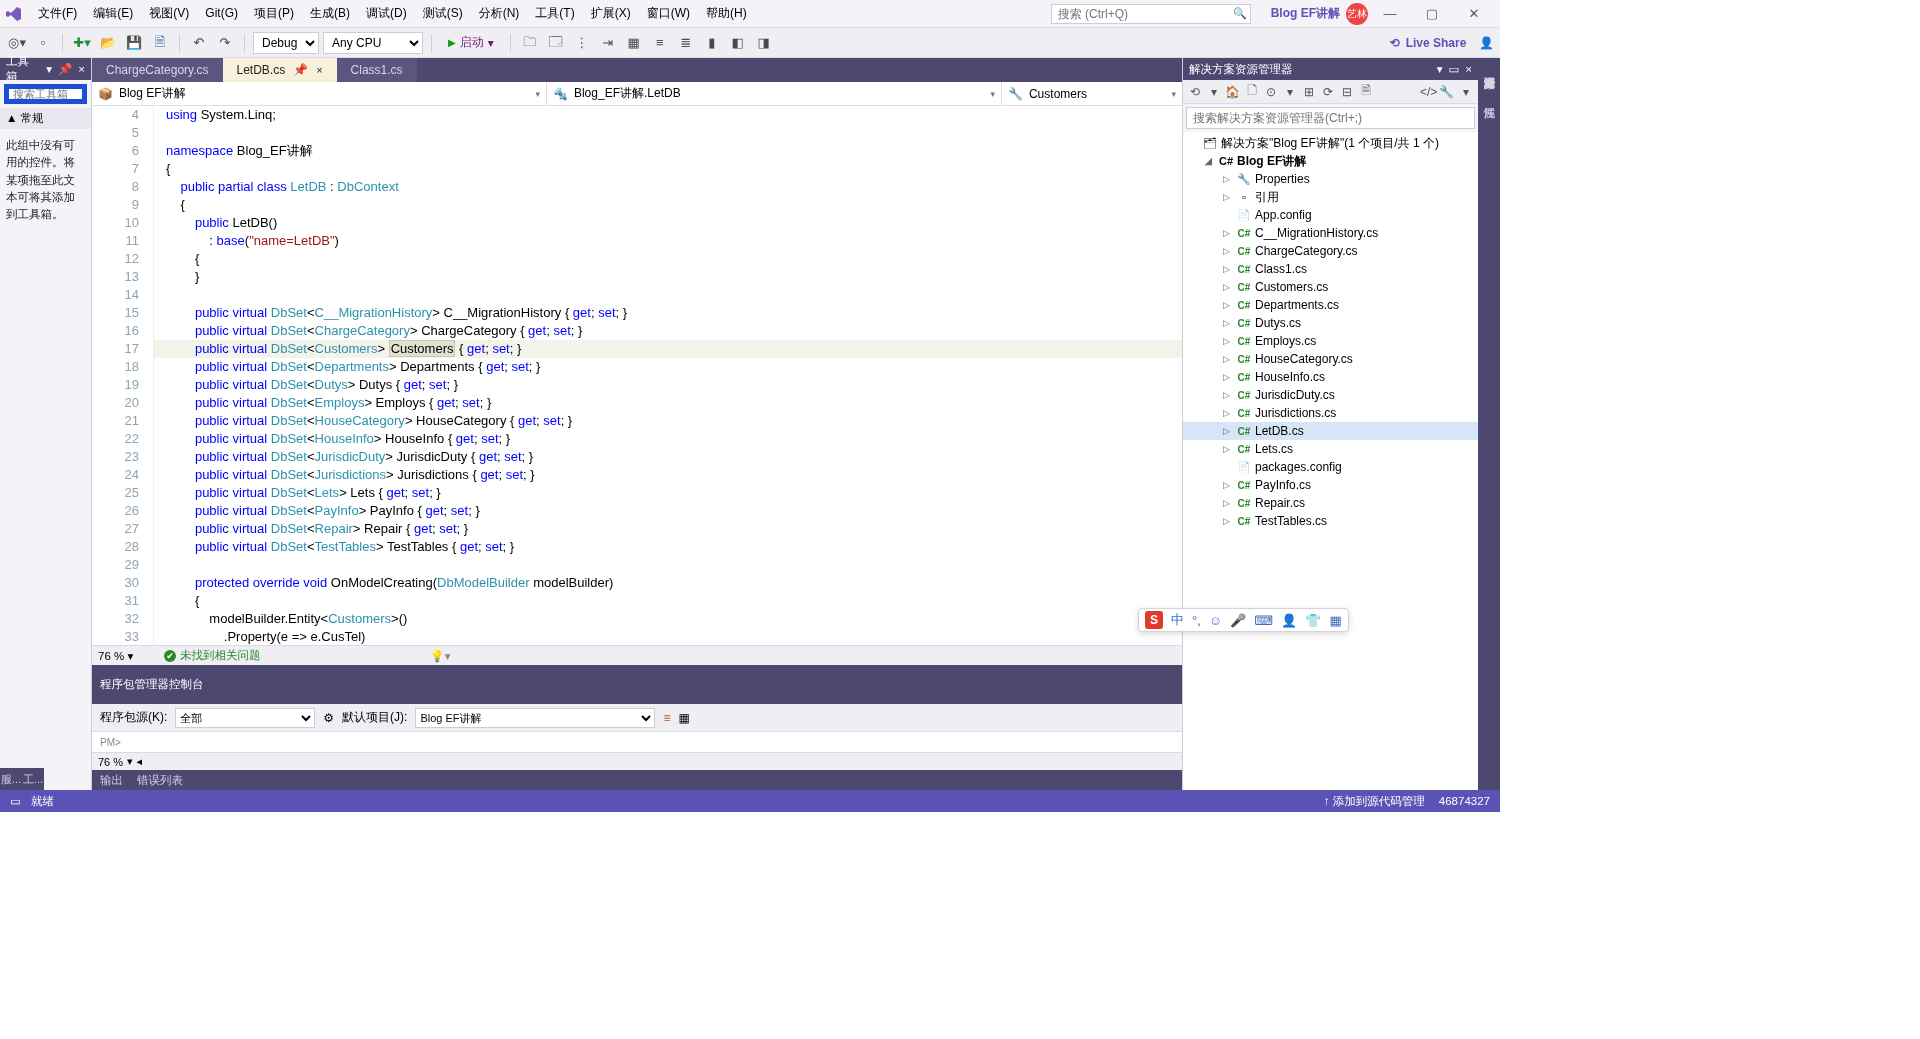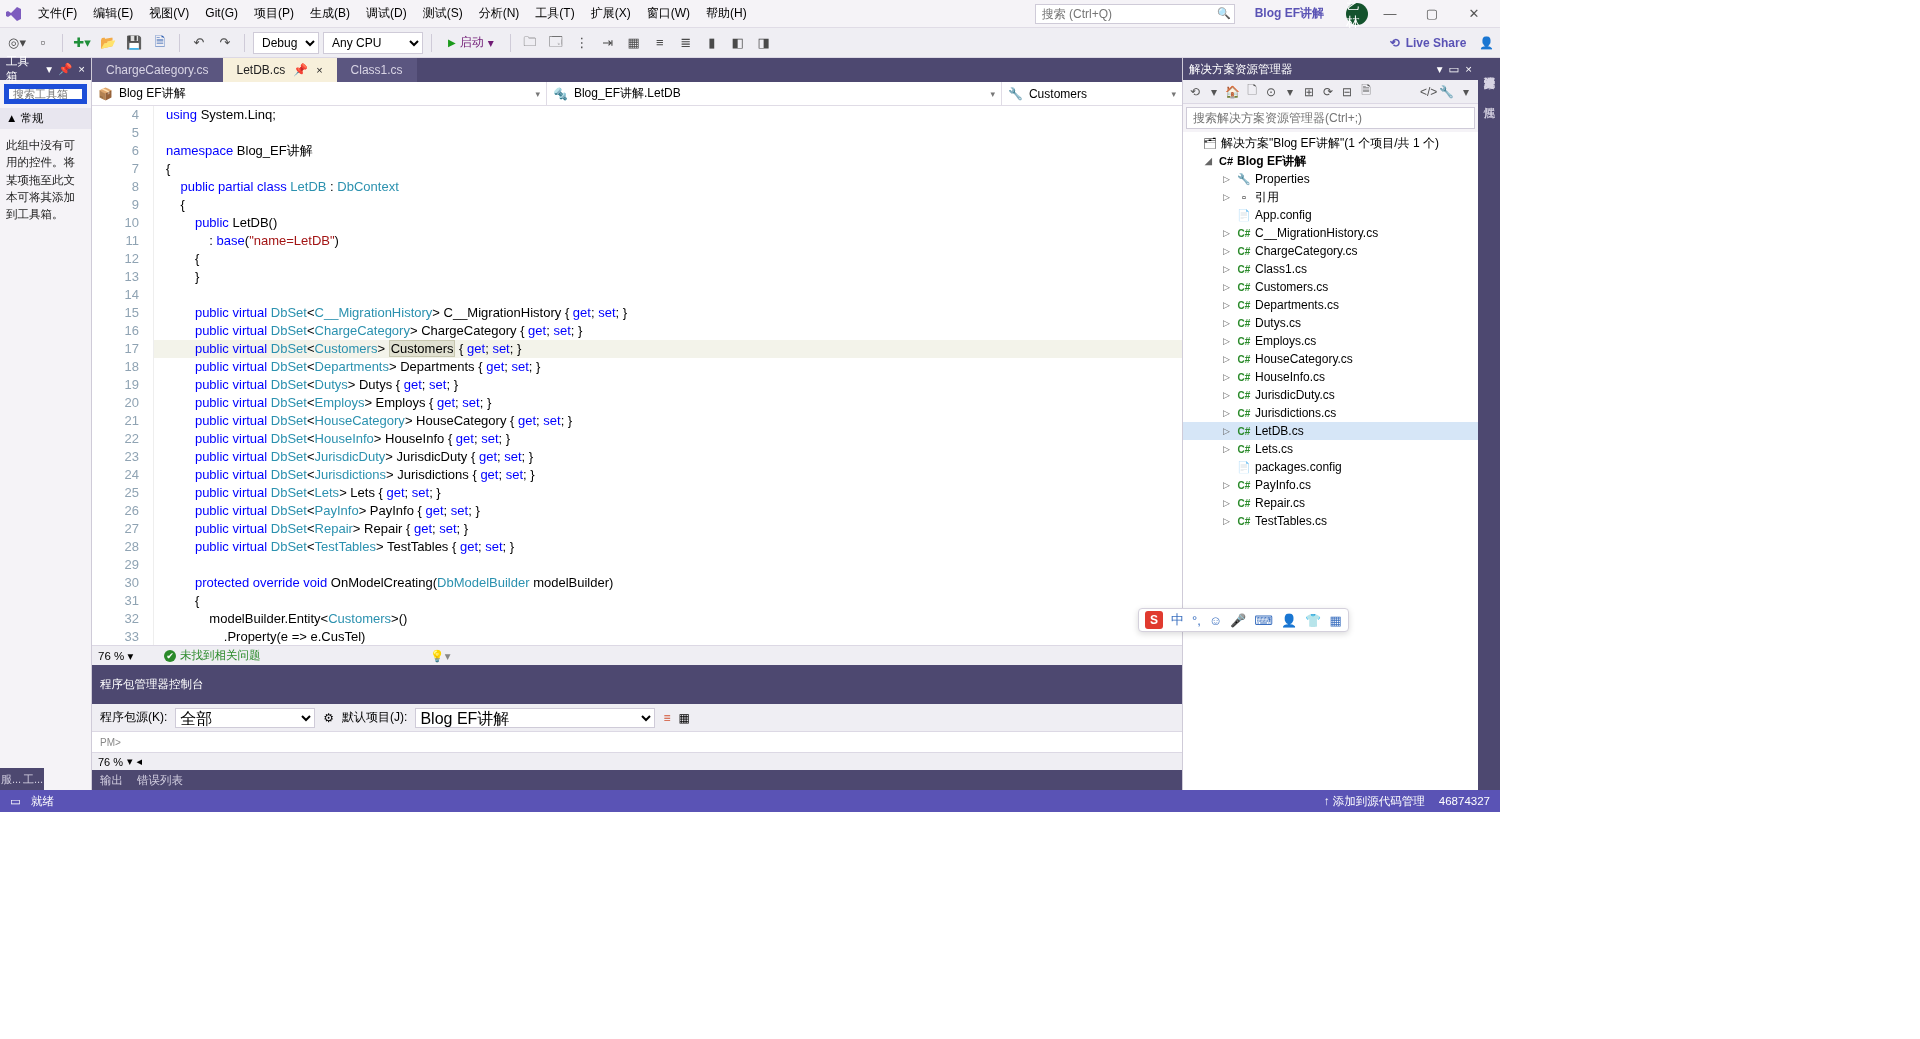--- a/index.html
+++ b/index.html
@@ -15,7 +15,7 @@
 .menubar .searchwrap { position:relative; }
 .menubar .searchwrap .glass { position:absolute; right:4px; top:3px; font-size:11px; color:#555; }
 .menubar .link { color:#5a53b5; margin-left:18px; font-weight:600; }
-.menubar .avatar { width:22px; height:22px; border-radius:50%; background:#14532d; color:#fff; display:flex; align-items:center; justify-content:center; font-size:14px; margin-left:20px; }
+.menubar .avatar { width:22px; height:22px; border-radius:50%; background:#ef4444; color:#fff; display:flex; align-items:center; justify-content:center; font-size:10px; margin-left:4px; }
 .menubar .wbtn { width:40px; text-align:center; color:#555; font-size:13px; }
 
 

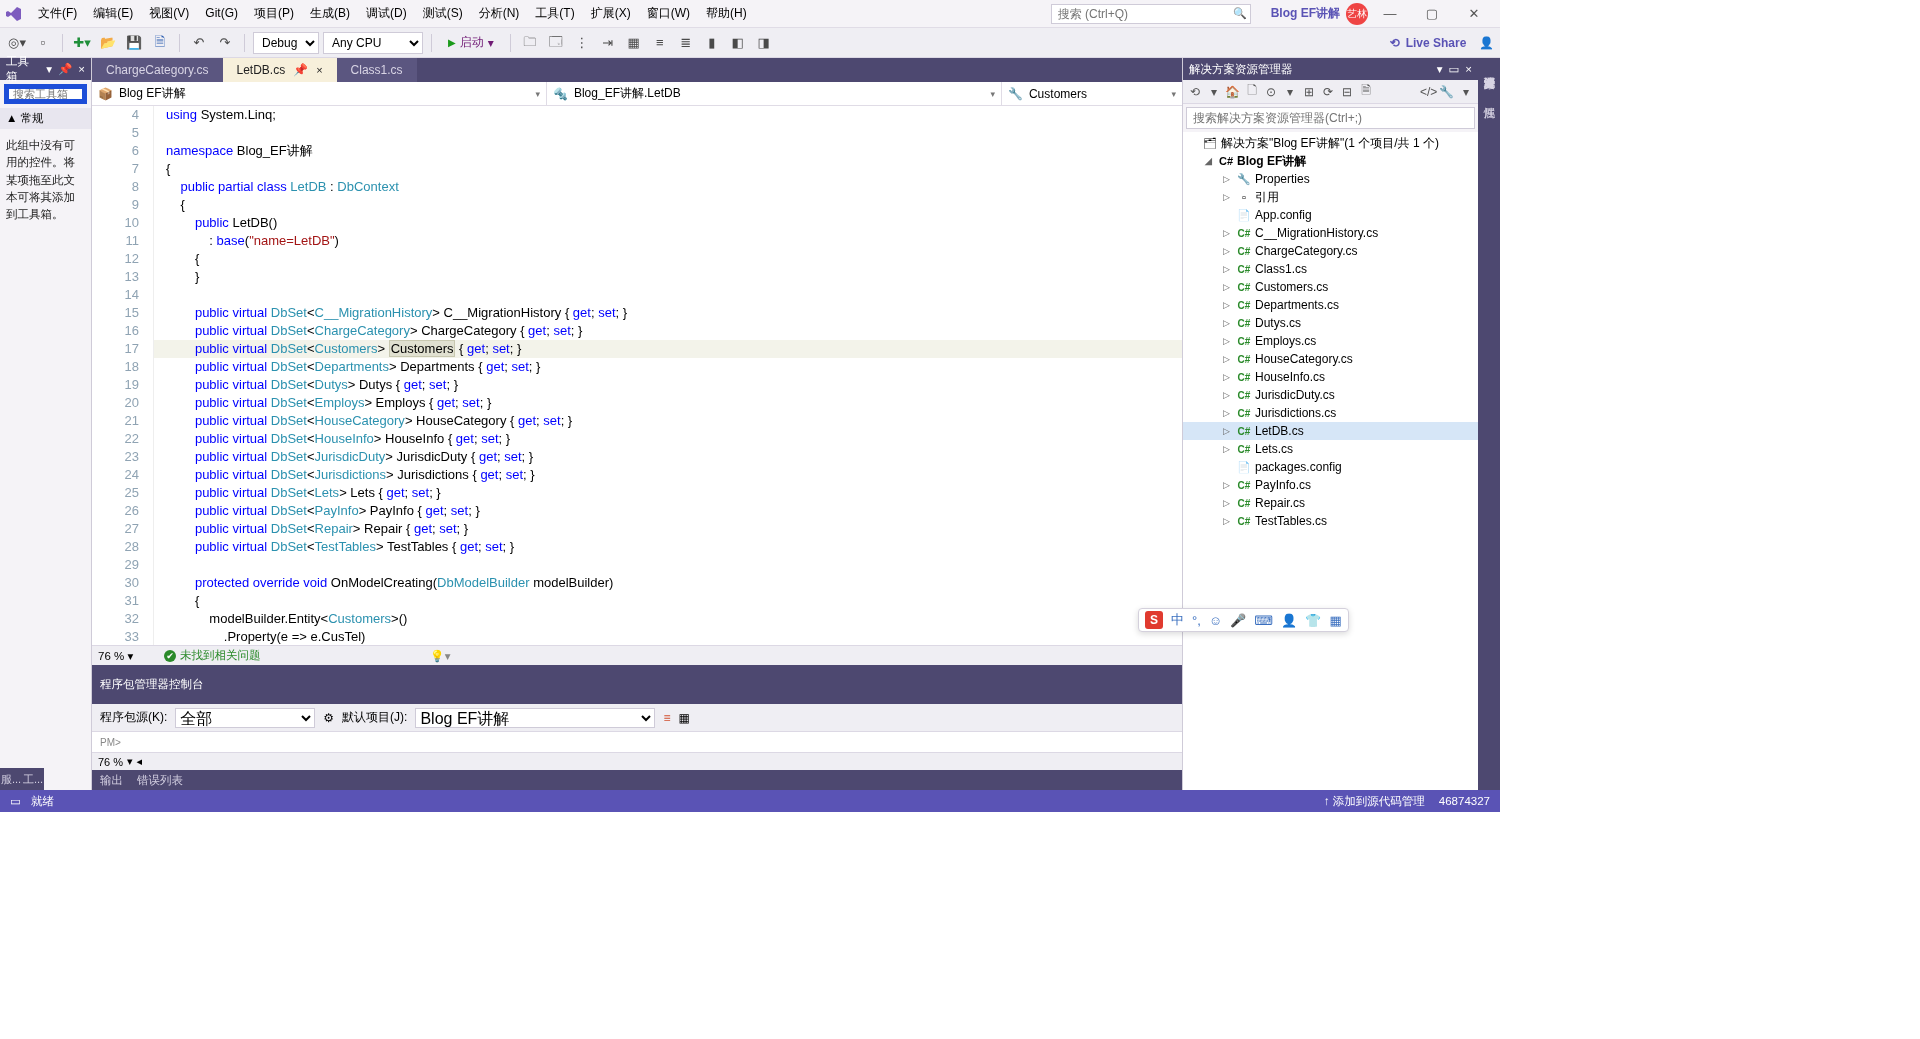--- a/index.html
+++ b/index.html
@@ -68,7 +68,7 @@
 
 .pkgtitle { height:39px; background:#4d4870; color:#fff; display:flex; align-items:center; padding:0 8px; font-size:11.5px; }
 .pkgbar { height:28px; background:#efeef3; border-bottom:1px solid #dcd8e4; display:flex; align-items:center; padding:0 8px; gap:8px; font-size:12px; }
-.pkgbar select { height:20px; border:1px solid #cfcbd8; background:#fff; font-size:16px; min-width:140px; }
+.pkgbar select { height:20px; border:1px solid #cfcbd8; background:#fff; font-size:11px; min-width:140px; }
 .pkgbody { height:20px; background:#fff; display:flex; align-items:center; padding:4px 8px; font-size:11px; }
 .pkgzoom { height:18px; background:#efeef3; border-top:1px solid #dcd8e4; display:flex; align-items:center; padding:0 6px; font-size:11px; gap:4px; }
 .bottabs { height:20px; background:#4d4870; color:#d4d0e2; display:flex; align-items:center; padding:0 8px; gap:14px; font-size:11.5px; }

